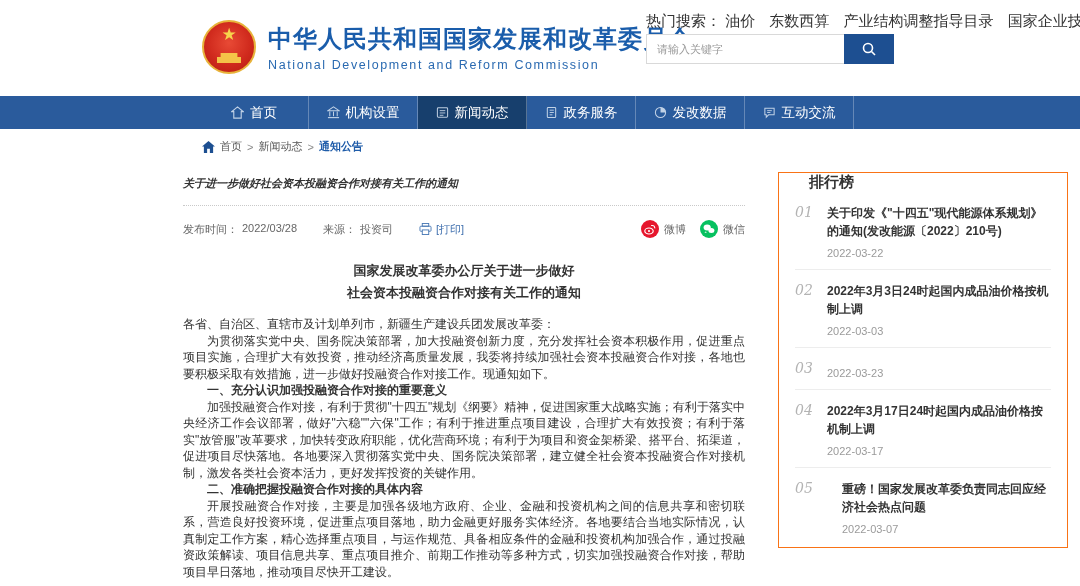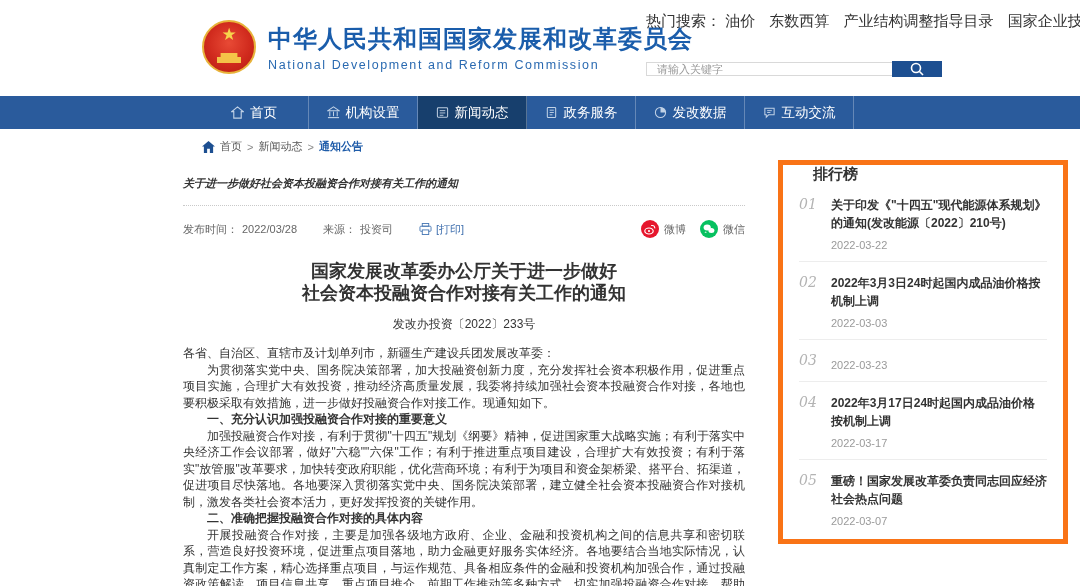--- a/index.html
+++ b/index.html
@@ -25,7 +25,7 @@
   .hot-search { font-size:15px; color:#333; white-space:nowrap; }
   .hs-label { color:#333; }
   .hs-term { color:#333; text-decoration:none; margin-right:10px; cursor:pointer; }
-  .search-box { margin-top:23px; display:flex; width:296px; height:30px;align-items:center; }
+  .search-box { margin-top:3px; display:flex; width:248px; height:30px; }
   .search-input { flex:1; border:1px solid #d9d9d9; border-right:none; padding:0 10px;
     font-size:11px; color:#333; outline:none; }
   .search-input::placeholder { color:#9a9a9a; }

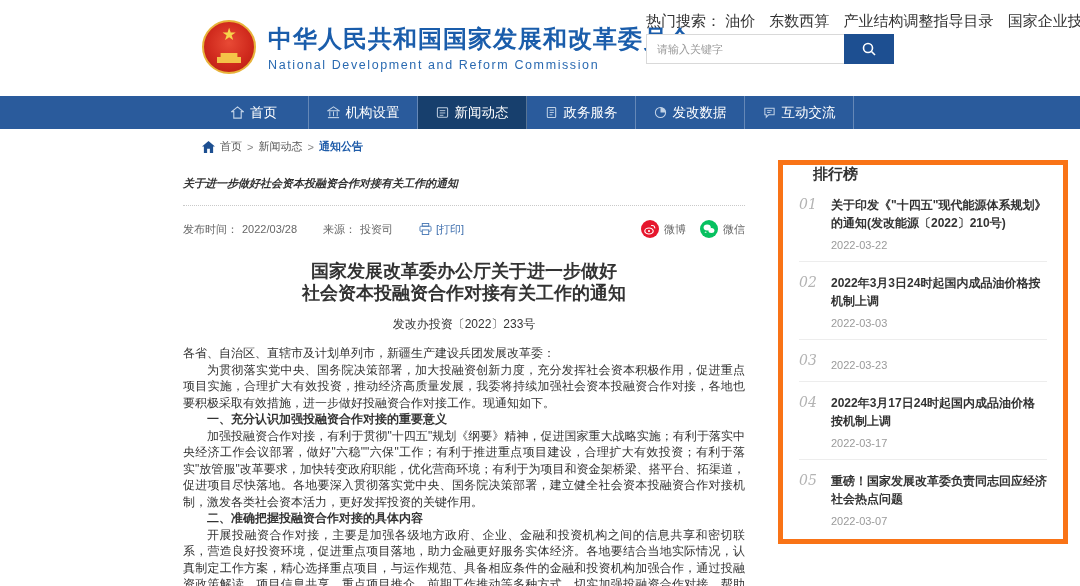--- a/index.html
+++ b/index.html
@@ -70,7 +70,7 @@
   .article-body p.sec-heading { font-weight:bold; }
 
   
-  .rank-panel { border:5px solid #f97316; padding:0 16px 2px; margin-top:0; }
+  .rank-panel { border:1px solid #f97316; padding:0 16px 2px; margin-top:12px; }
   .rank-title { display:inline-block; background:#fff; padding:0 10px; margin-left:4px; margin-top:-10px;
     font-size:15px; font-weight:bold; color:#333; }
   .rank-item { display:flex; padding:12px 0 10px; border-bottom:1px solid #ededed; }

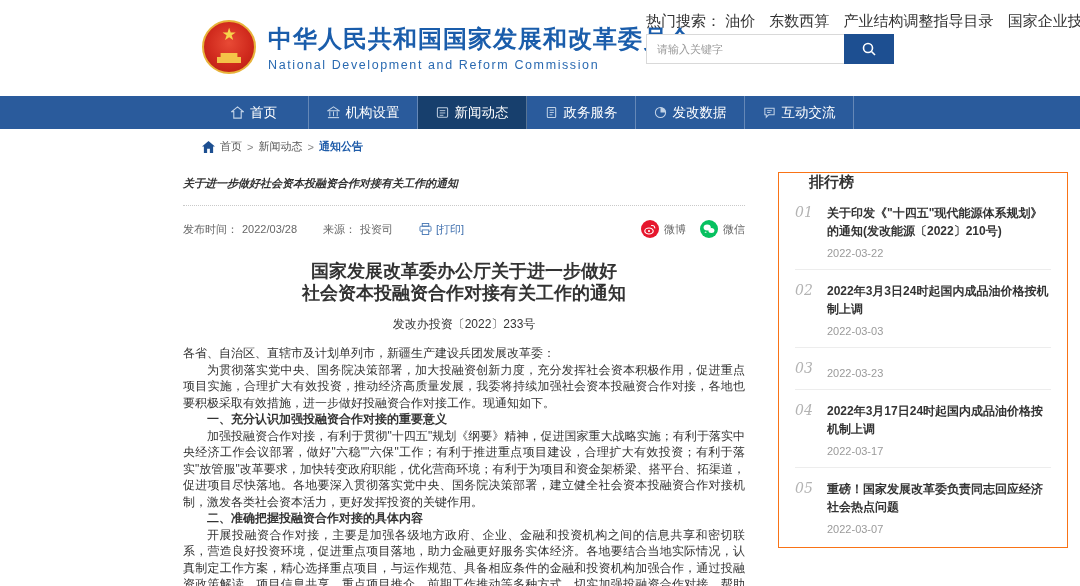--- a/index.html
+++ b/index.html
@@ -56,7 +56,7 @@
   .article-title { margin-top:16px; font-size:11px; font-weight:bold; color:#333;font-style:italic; }
   .dotted-sep { margin-top:14px; border-top:1px dotted #c9c9c9; height:0; }
   .meta-row { margin-top:14px; display:flex; align-items:center; font-size:11px; color:#666; }
-  .meta-item { margin-right:26px; display:flex; align-items:center; gap:4px; }
+  .meta-item { margin-right:26px; display:flex; align-items:flex-start; gap:4px; }
   .print-link { color:#3f6fae; text-decoration:none; cursor:pointer; display:flex; align-items:center; gap:4px; }
   .share-group { margin-left:auto; display:flex; align-items:center; gap:14px;padding-left:28px; }
   .share-item { display:flex; align-items:center; gap:5px; color:#666; cursor:pointer; }

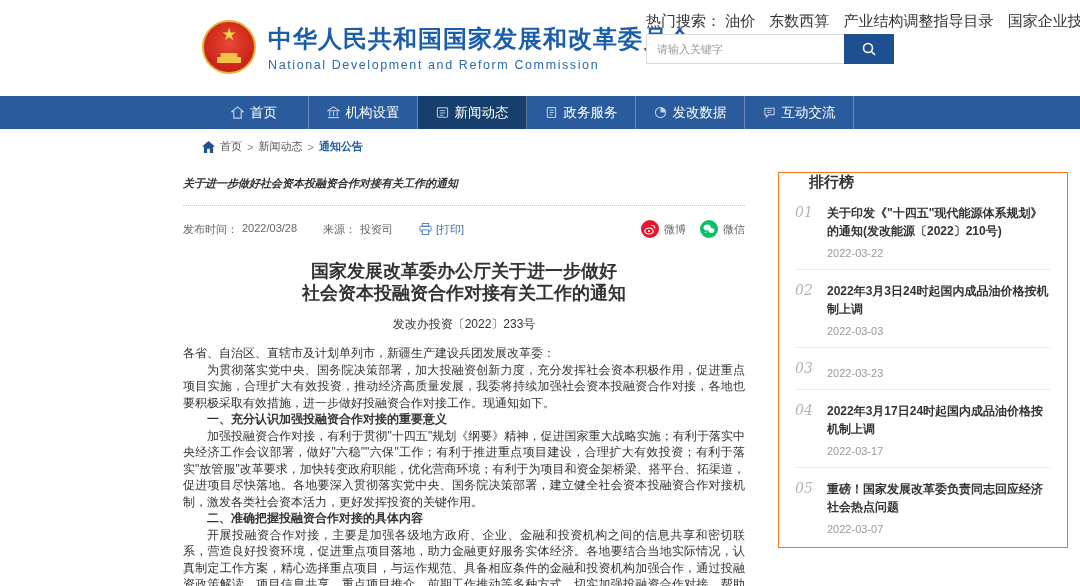--- a/index.html
+++ b/index.html
@@ -61,7 +61,7 @@
   .share-group { margin-left:auto; display:flex; align-items:center; gap:14px;padding-left:28px; }
   .share-item { display:flex; align-items:center; gap:5px; color:#666; cursor:pointer; }
 
-  .doc-title { margin-top:22px; text-align:center; font-size:18px; font-weight:bold; color:#333; line-height:22px; }
+  .doc-title { margin-top:22px; text-align:center; font-size:13px; font-weight:bold; color:#333; line-height:22px; }
   .doc-number { margin-top:12px; text-align:center; font-size:12px; color:#333; }
 
   .article-body { margin-top:12px; font-size:12px; color:#333; line-height:16.5px; text-align:justify; }

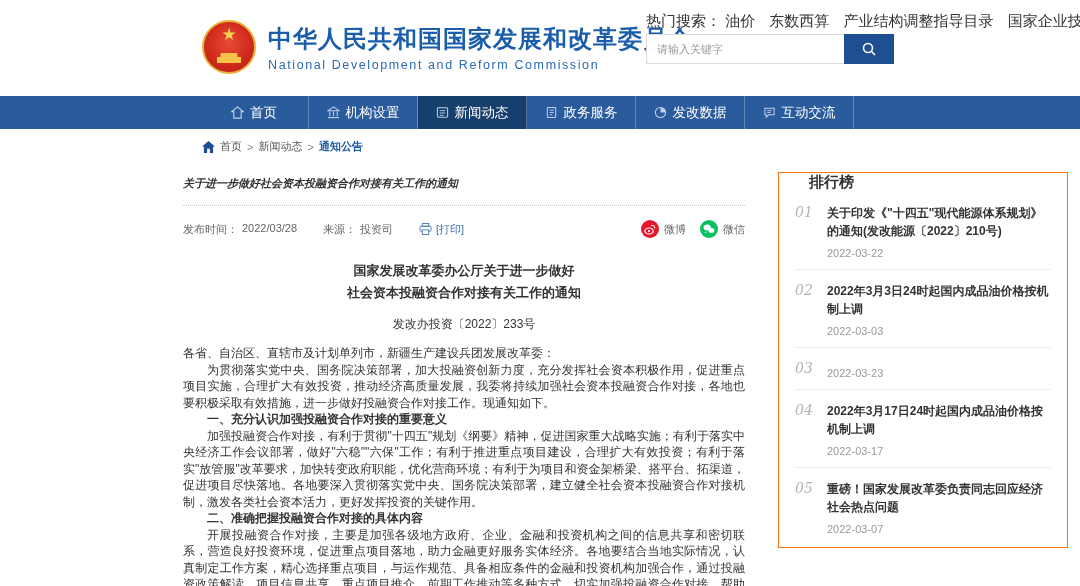--- a/index.html
+++ b/index.html
@@ -261,7 +261,6 @@
           <div>国家发展改革委办公厅关于进一步做好</div>
           <div>社会资本投融资合作对接有关工作的通知</div>
         </div>
-        <div class="doc-number">发改办投资〔2022〕233号</div>
 
         <div class="article-body">
           <p class="no-indent">各省、自治区、直辖市及计划单列市，新疆生产建设兵团发展改革委：</p>

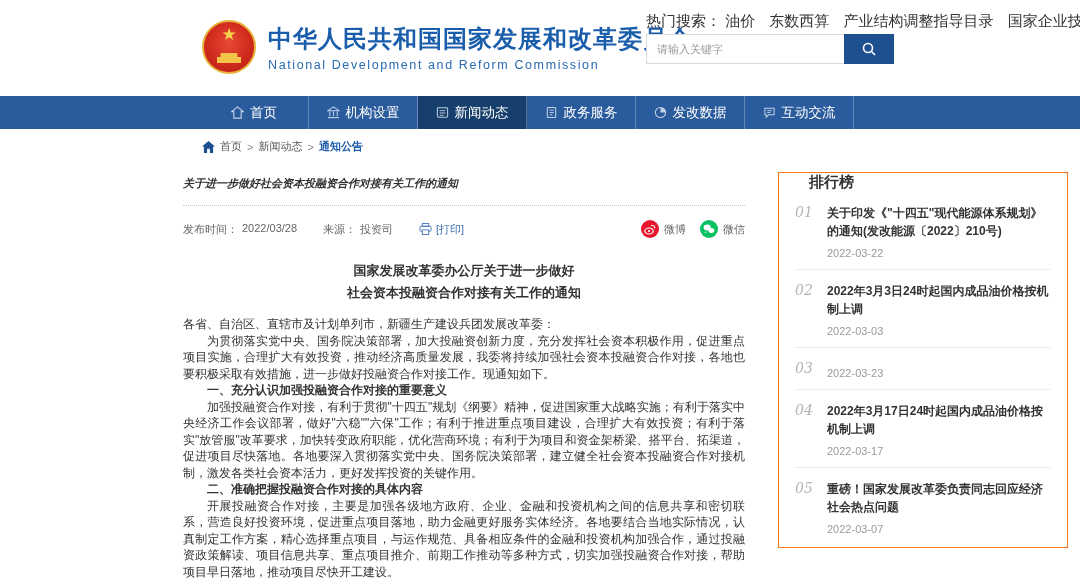--- a/index.html
+++ b/index.html
@@ -74,7 +74,7 @@
   .rank-title { display:inline-block; background:#fff; padding:0 10px; margin-left:4px; margin-top:-10px;
     font-size:15px; font-weight:bold; color:#333; }
   .rank-item { display:flex; padding:12px 0 10px; border-bottom:1px solid #ededed; }
-  .rank-item:last-child { border-bottom:none; }
+  .rank-item:last-child { border-bottom:none;gap:15px; }
   .rank-num { width:32px; flex:0 0 auto; font-size:14px; color:#b3b3b3; font-style:italic;
     font-family:"DejaVu Serif","Liberation Serif",serif; }
   .rank-body { flex:1; }

